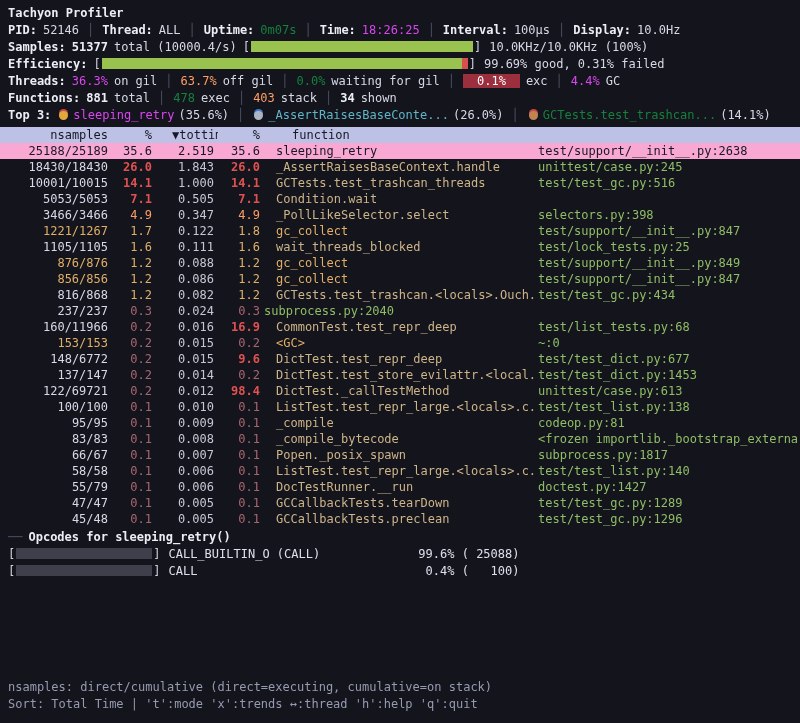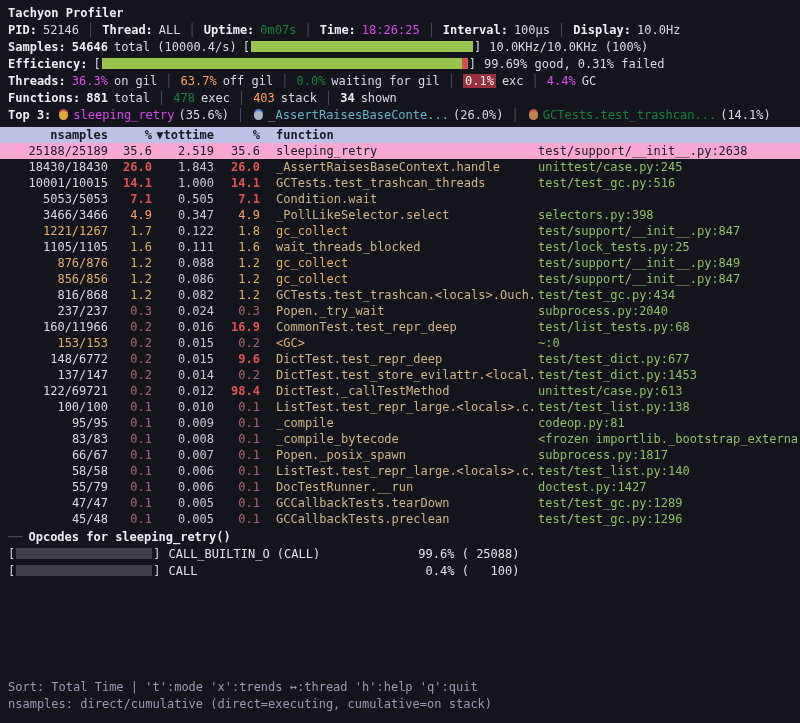--- a/index.html
+++ b/index.html
@@ -72,7 +72,7 @@
   </div>
 
   <div class="line">
-    <span class="lbl">Samples:</span><span class="bw" style="margin-right:6px;">54646</span><span class="val" style="margin-right:6px;">total (10000.4/s)</span><span class="bracket">[</span><span class="hbar samples">
+    <span class="lbl">Samples:</span><span class="bw" style="margin-right:6px;">51377</span><span class="val" style="margin-right:6px;">total (10000.4/s)</span><span class="bracket">[</span><span class="hbar samples">
         <span class="fill-green" style="width: 100%;"></span>
       </span><span class="bracket">]</span><span class="right-txt">10.0KHz/10.0KHz (100%)</span>
   </div>

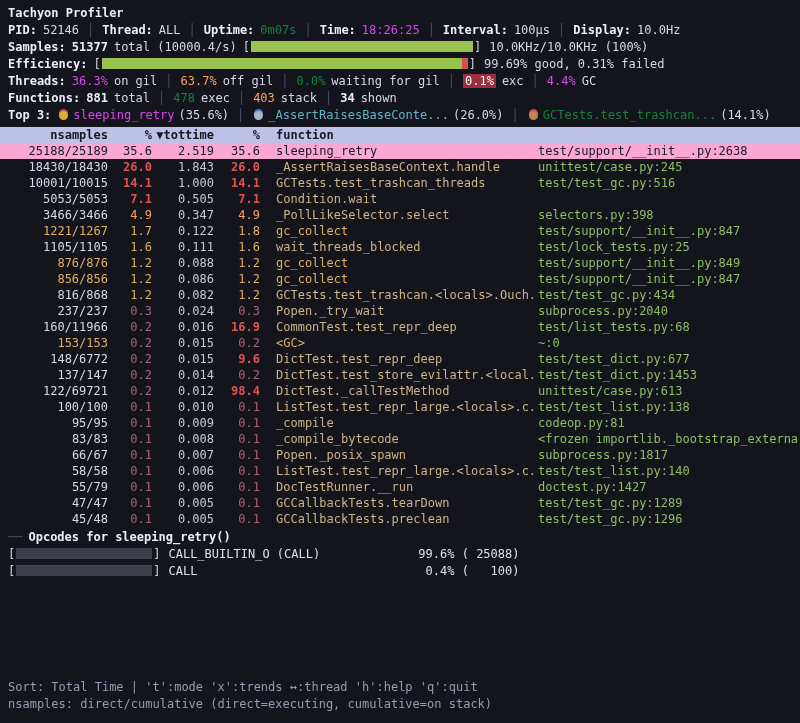--- a/index.html
+++ b/index.html
@@ -16,7 +16,7 @@
   .cyan{color:#5fb6c9;}
   .sep{color:#4c5068;}
   .sp{margin:0 8px;}
-  .red-bg{background:#9c2f3e;color:#fff;padding:0 2px;}
+  .red-bg{background:#9c2f3e;color:#fff;padding:0 14px;}
   .thv{margin-right:6px;}
   .fnv{margin-right:6px;}
   .fitem{margin-right:0;}

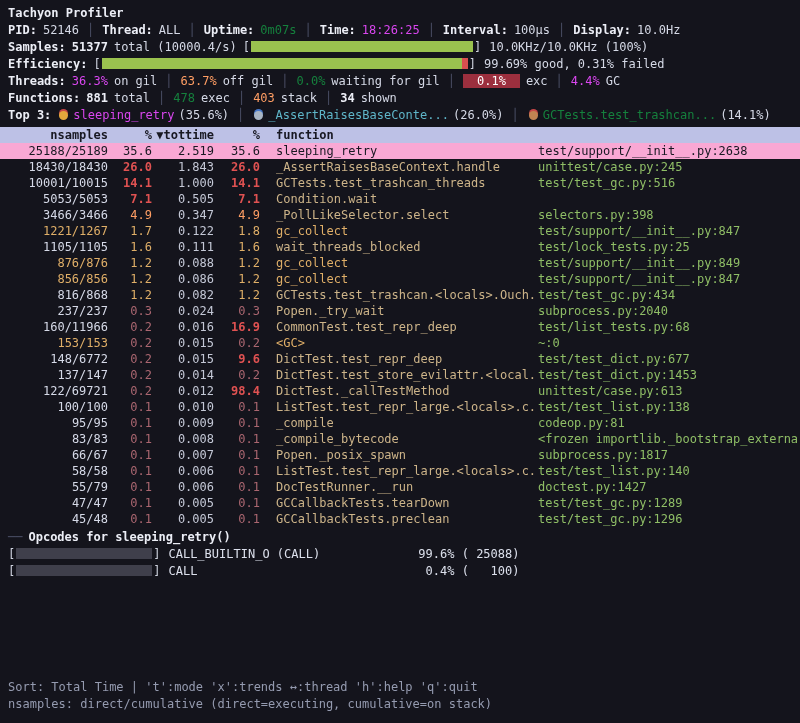--- a/index.html
+++ b/index.html
@@ -47,7 +47,7 @@
   .p-mid{color:#e0af68;}
   .p-lo{color:#aa6670;}
   .head{background:#bdc1e6;}
-  .head>span{color:#181822 !important;font-weight:bold;}
+  .head>span{color:#181822 !important;font-weight:normal;margin-left:16px;}
   .sel{background:#f9a8d4;}
   .sel>span{color:#181822 !important;font-weight:normal;}
   

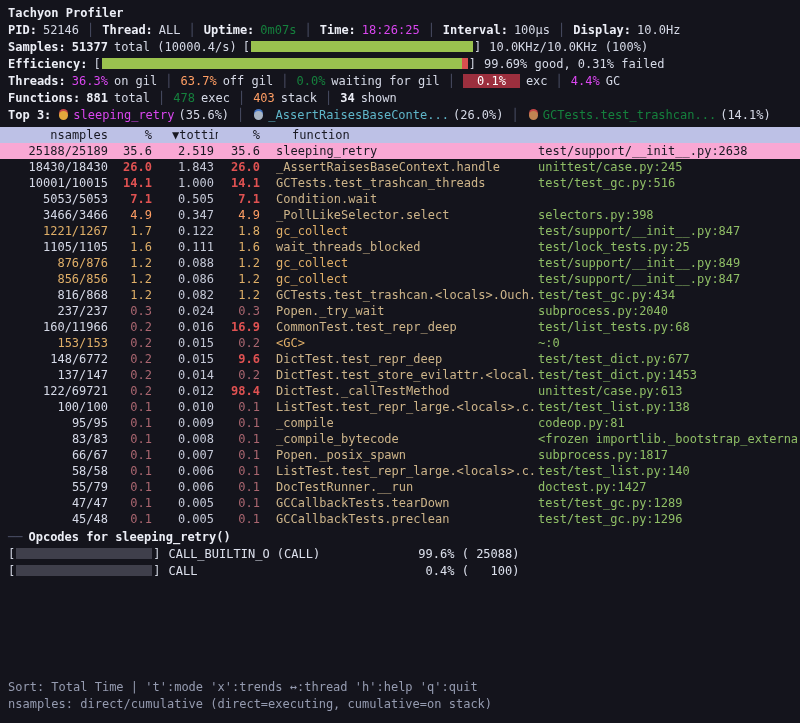--- a/index.html
+++ b/index.html
@@ -189,7 +189,6 @@
           <span class="c-pct p-lo">0.3</span>
           <span class="c-tot">0.024</span>
           <span class="c-pct p-lo">0.3</span>
-          <span class="c-fn">Popen._try_wait</span>
           <span class="c-file">subprocess.py:2040</span>
         </div>
         <div class="trow">

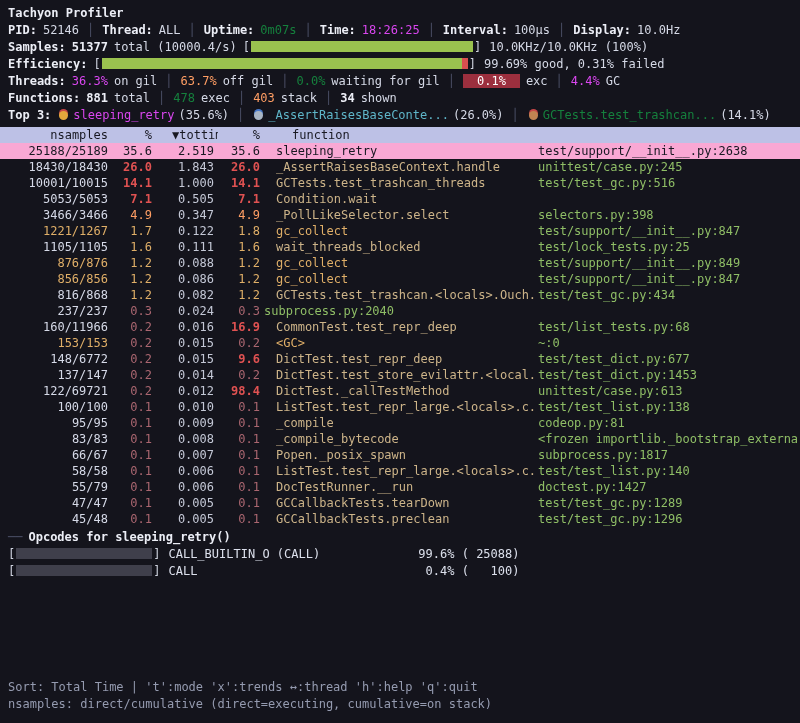--- a/index.html
+++ b/index.html
@@ -309,8 +309,8 @@
   </div>
 
   <div class="footer">
+    <div>nsamples: direct/cumulative (direct=executing, cumulative=on stack)</div>
     <div>Sort: Total Time | 't':mode 'x':trends ↔:thread 'h':help 'q':quit</div>
-    <div>nsamples: direct/cumulative (direct=executing, cumulative=on stack)</div>
   </div>
 
 </div>

